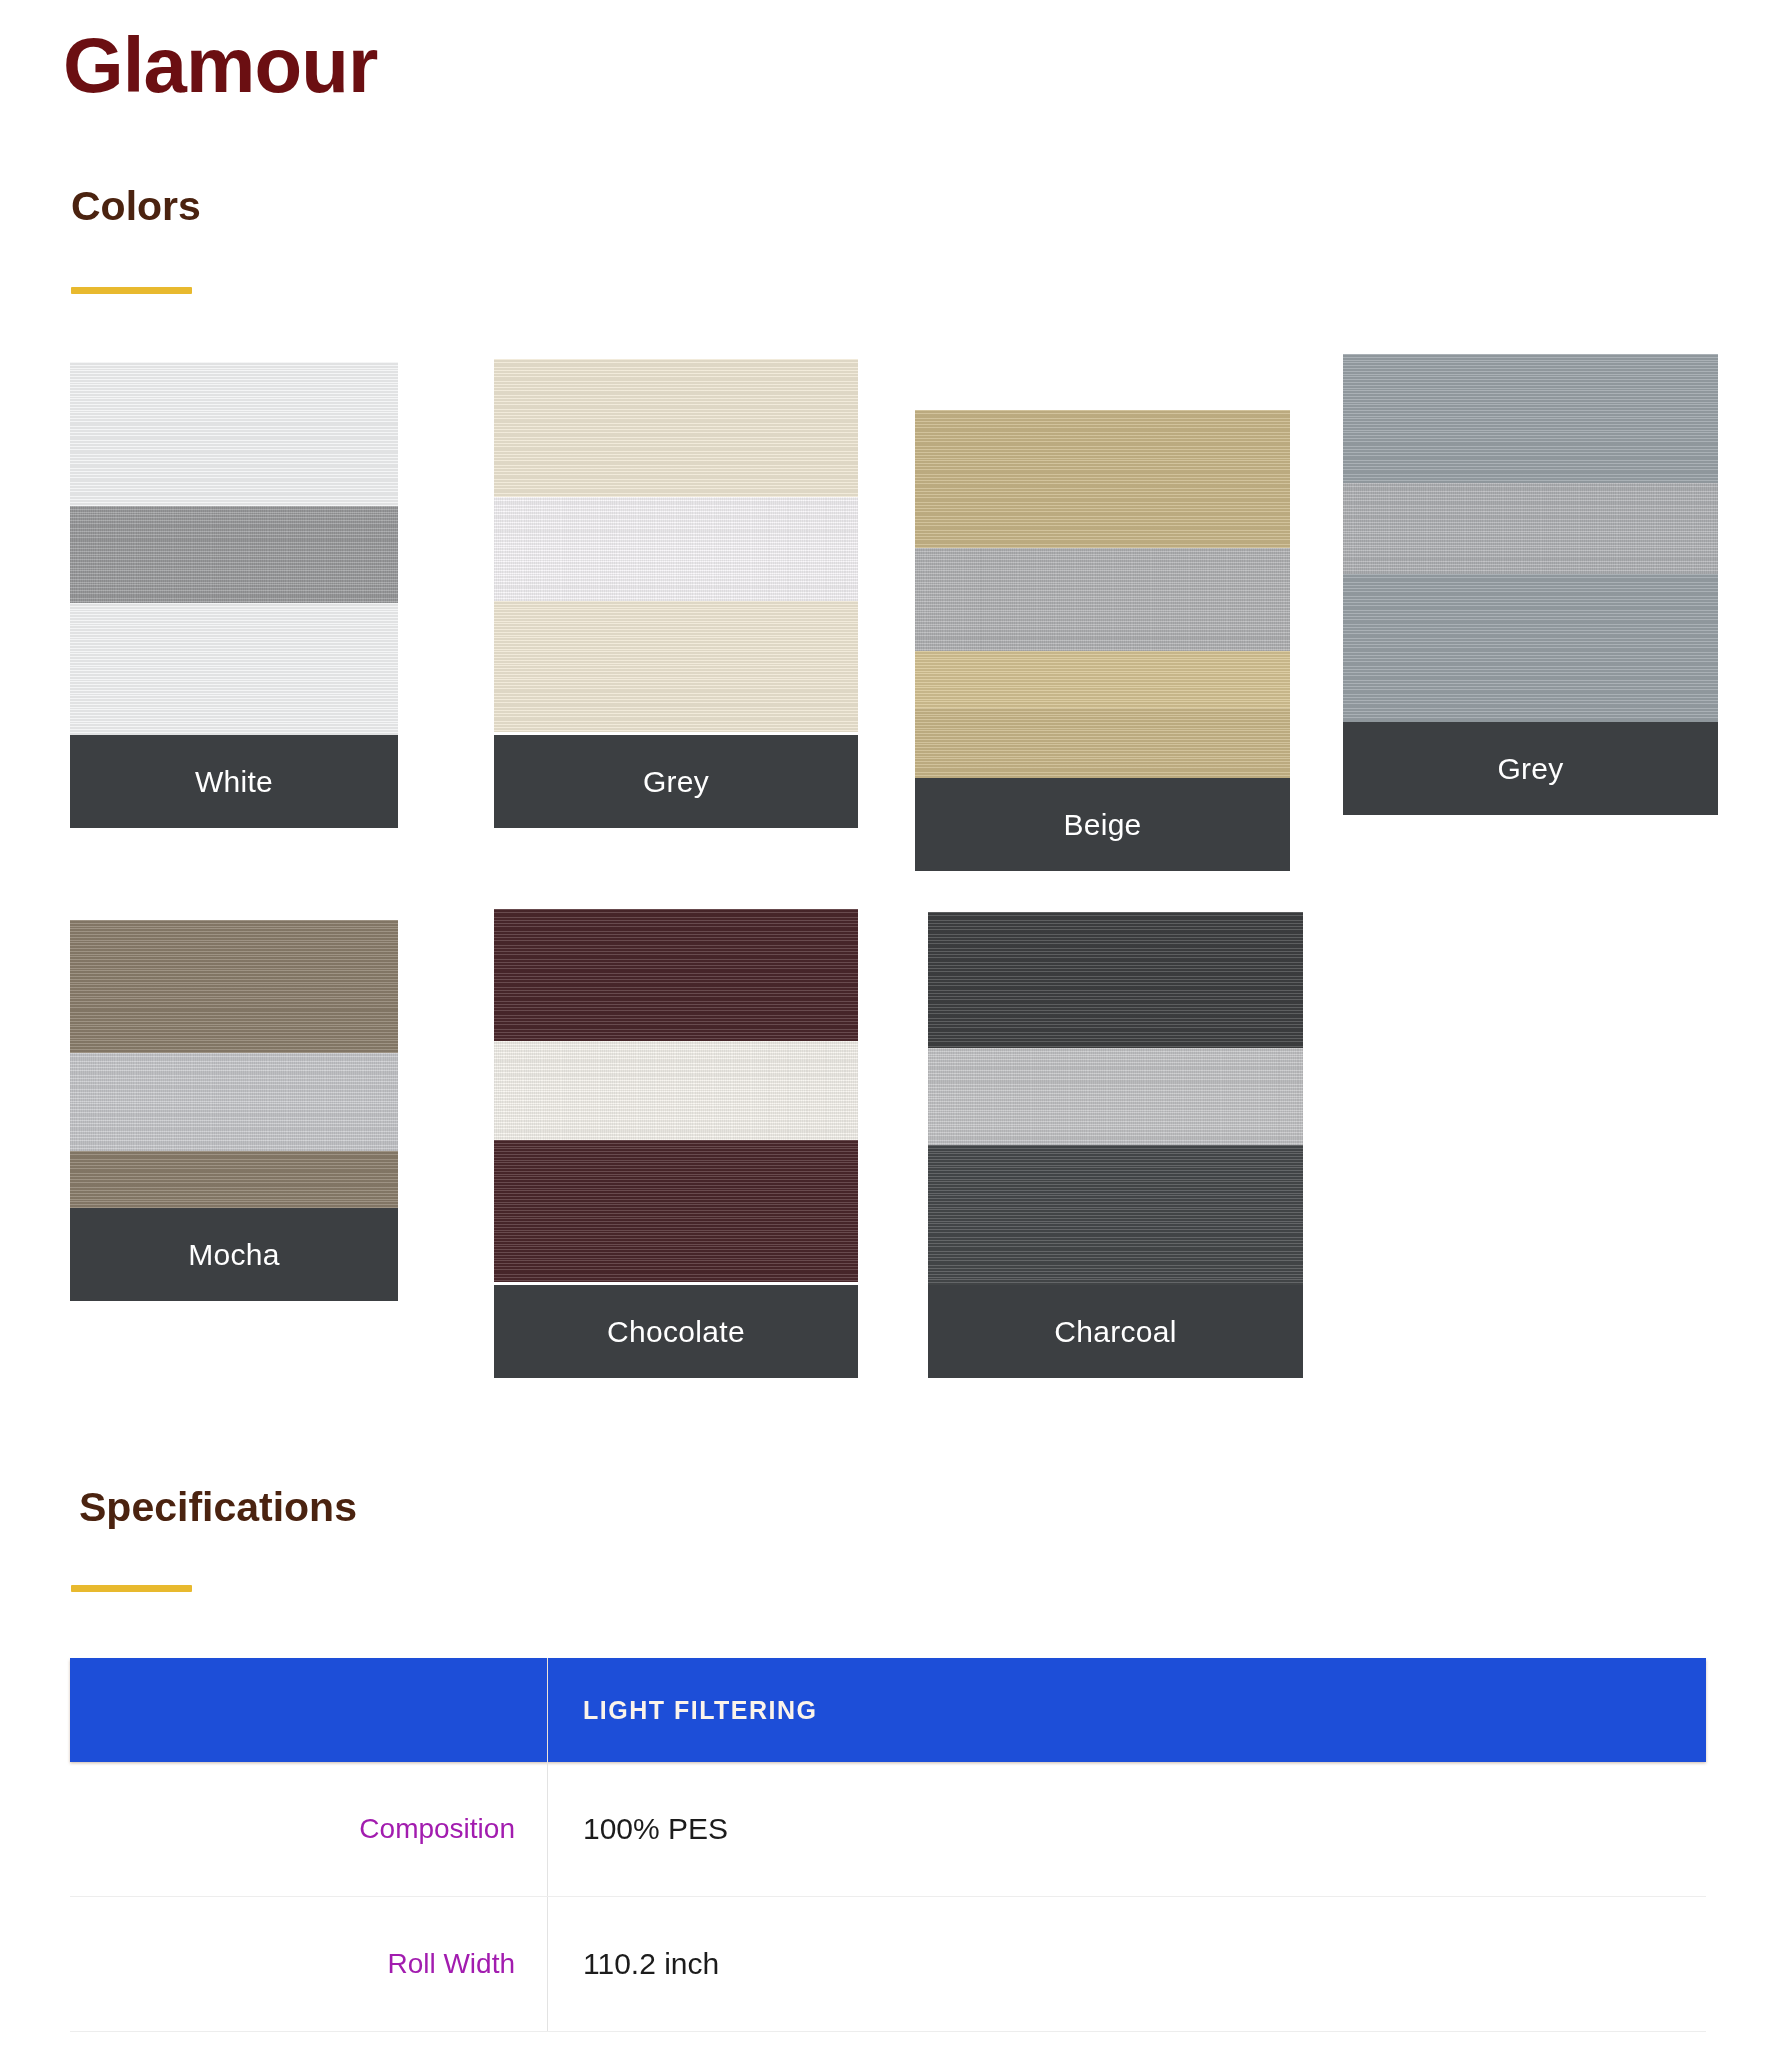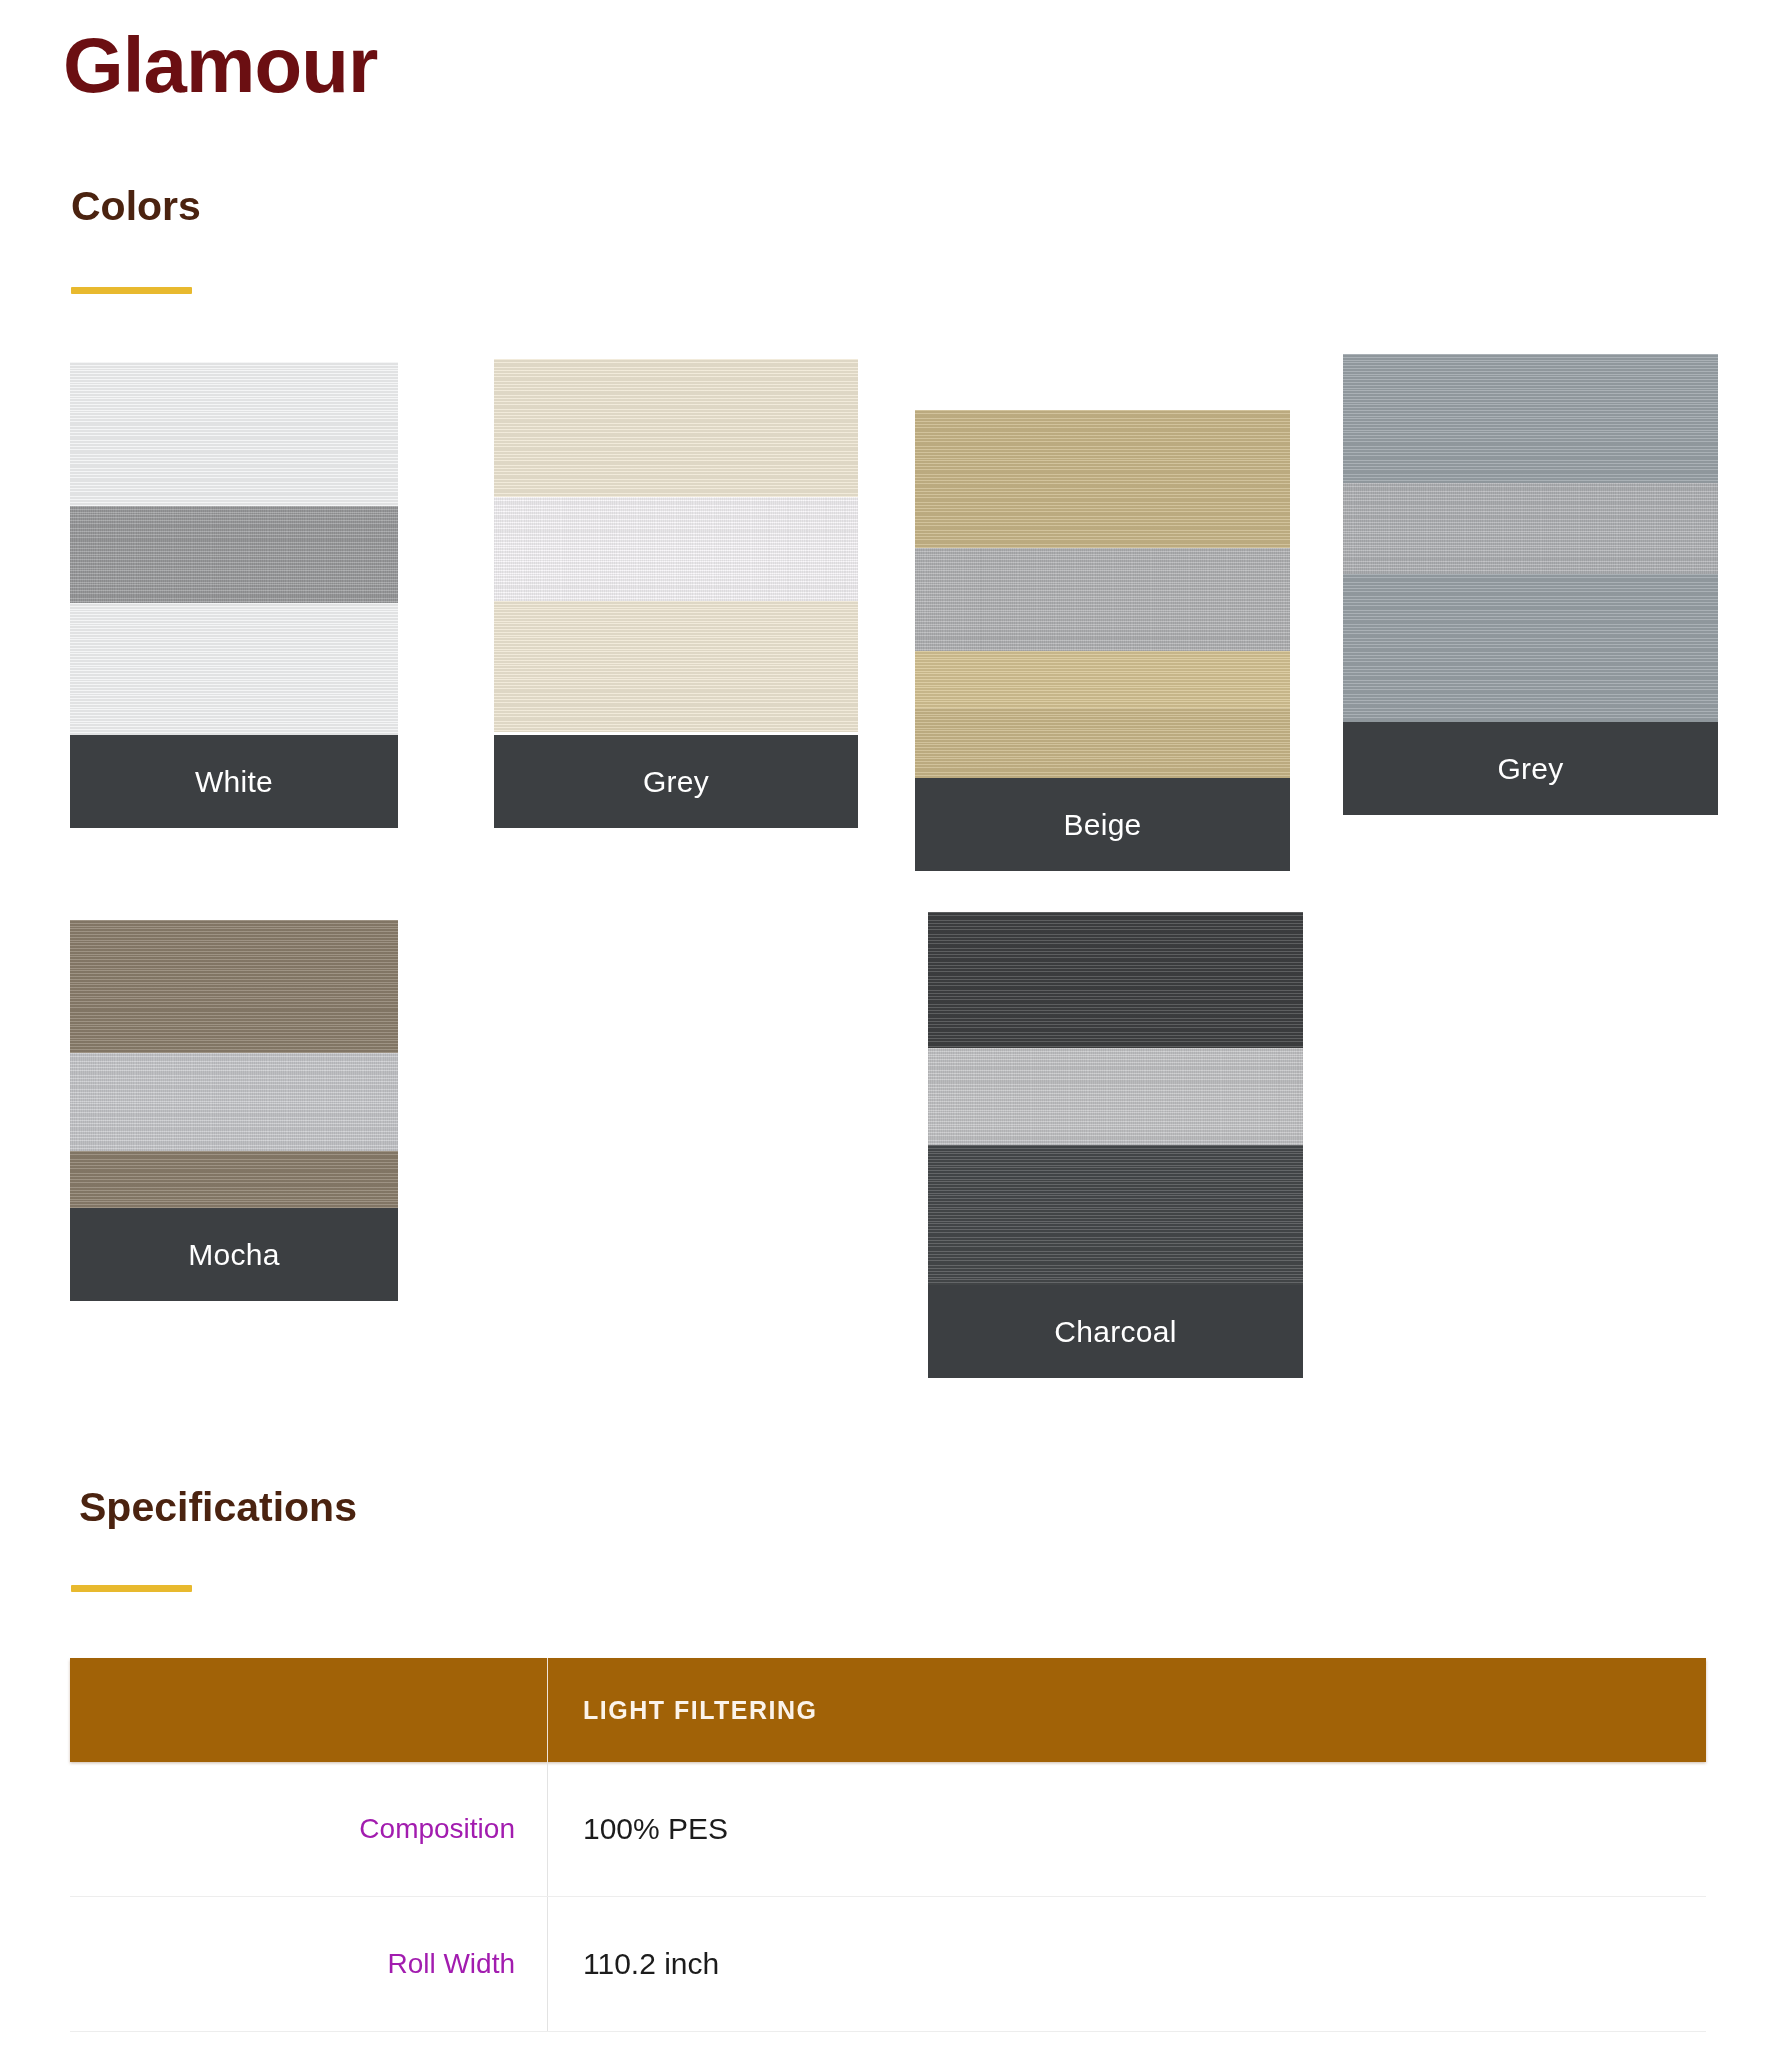--- a/index.html
+++ b/index.html
@@ -233,6 +233,14 @@
     <div class="swatch-label">Mocha</div>
   </div>
 
+  <div class="swatch" style="left:494px; top:909px; width:364px; height:469px;">
+    <div class="swatch-fabric">
+      <div class="band dark" style="top:0;     height:132px; background:#4B282C;"></div>
+      <div class="band light" style="top:132px; height:99px; background:#F7F4EE;"></div>
+      <div class="band dark" style="top:231px; height:142px; background:#4B282C;"></div>
+    </div>
+    <div class="swatch-label">Chocolate</div>
+  </div>
 
   <div class="swatch" style="left:928px; top:912px; width:375px; height:466px;">
     <div class="swatch-fabric">

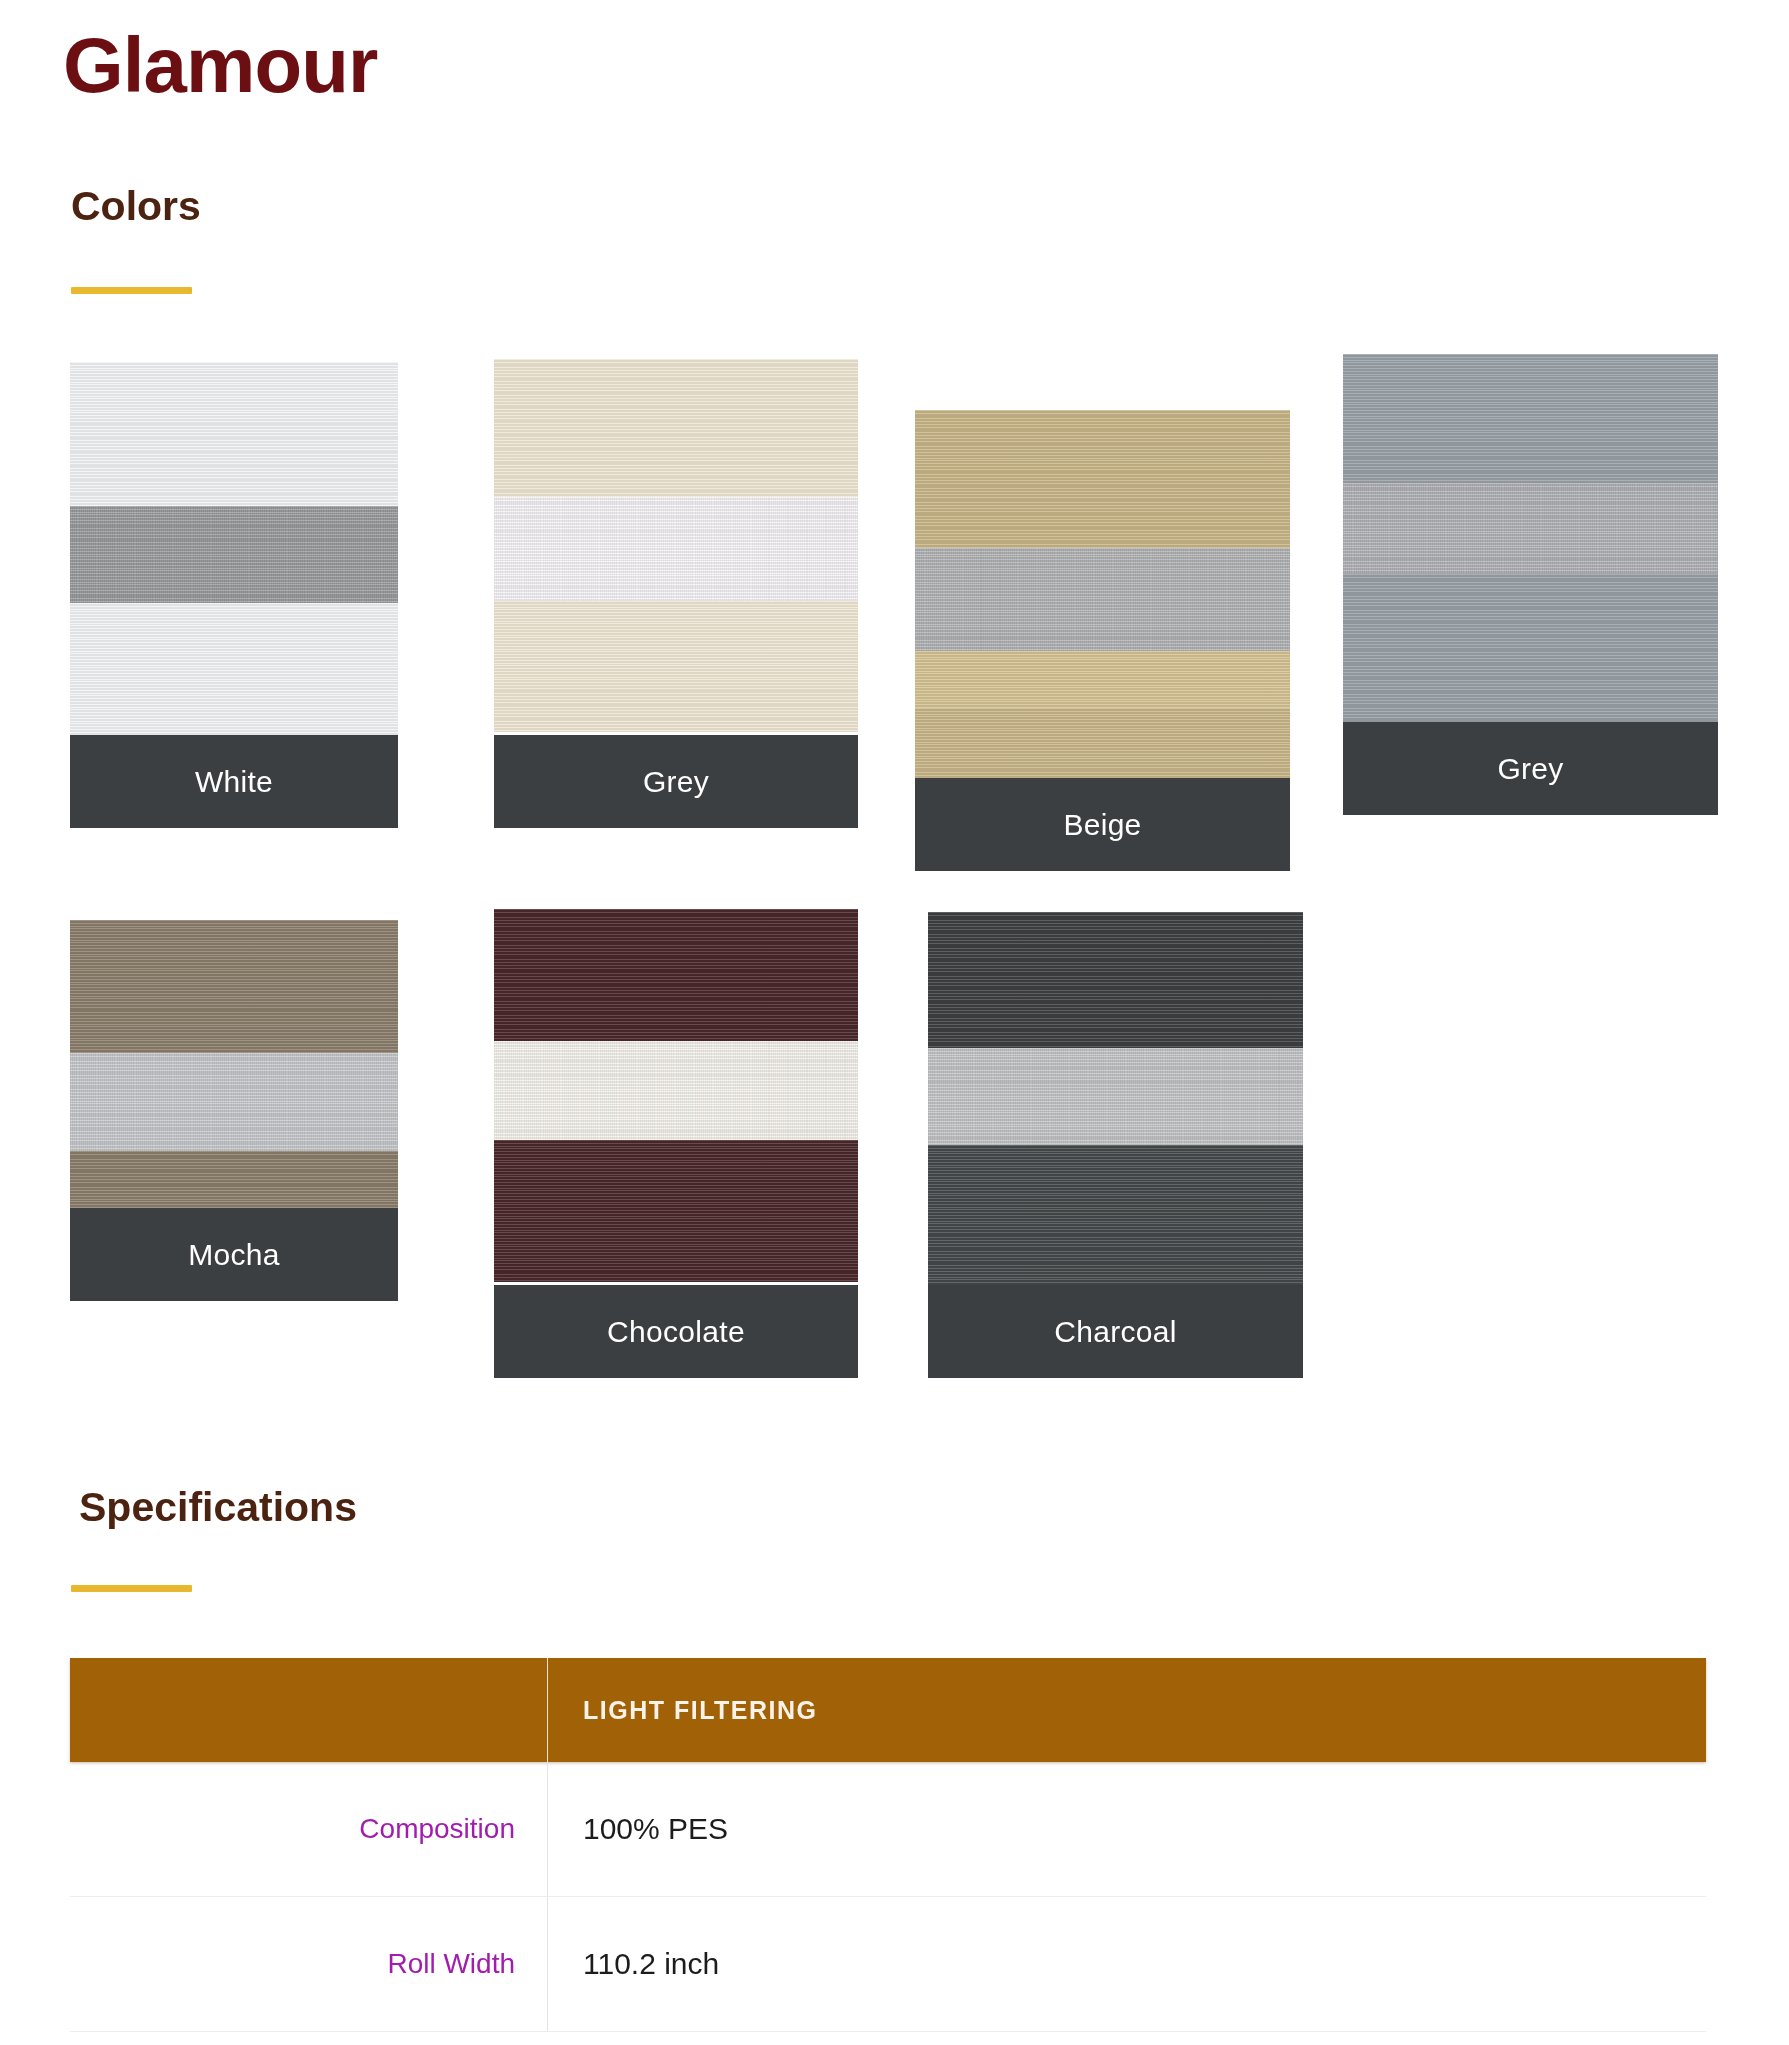--- a/index.html
+++ b/index.html
@@ -127,7 +127,7 @@
   }
   .spec-head {
     display: flex;
-    background: #a16207;
+    background: #1d4ed8;
     height: 104px;
     box-shadow: 0 1.9px 2.8px rgba(120,70,30,0.35);
   }

